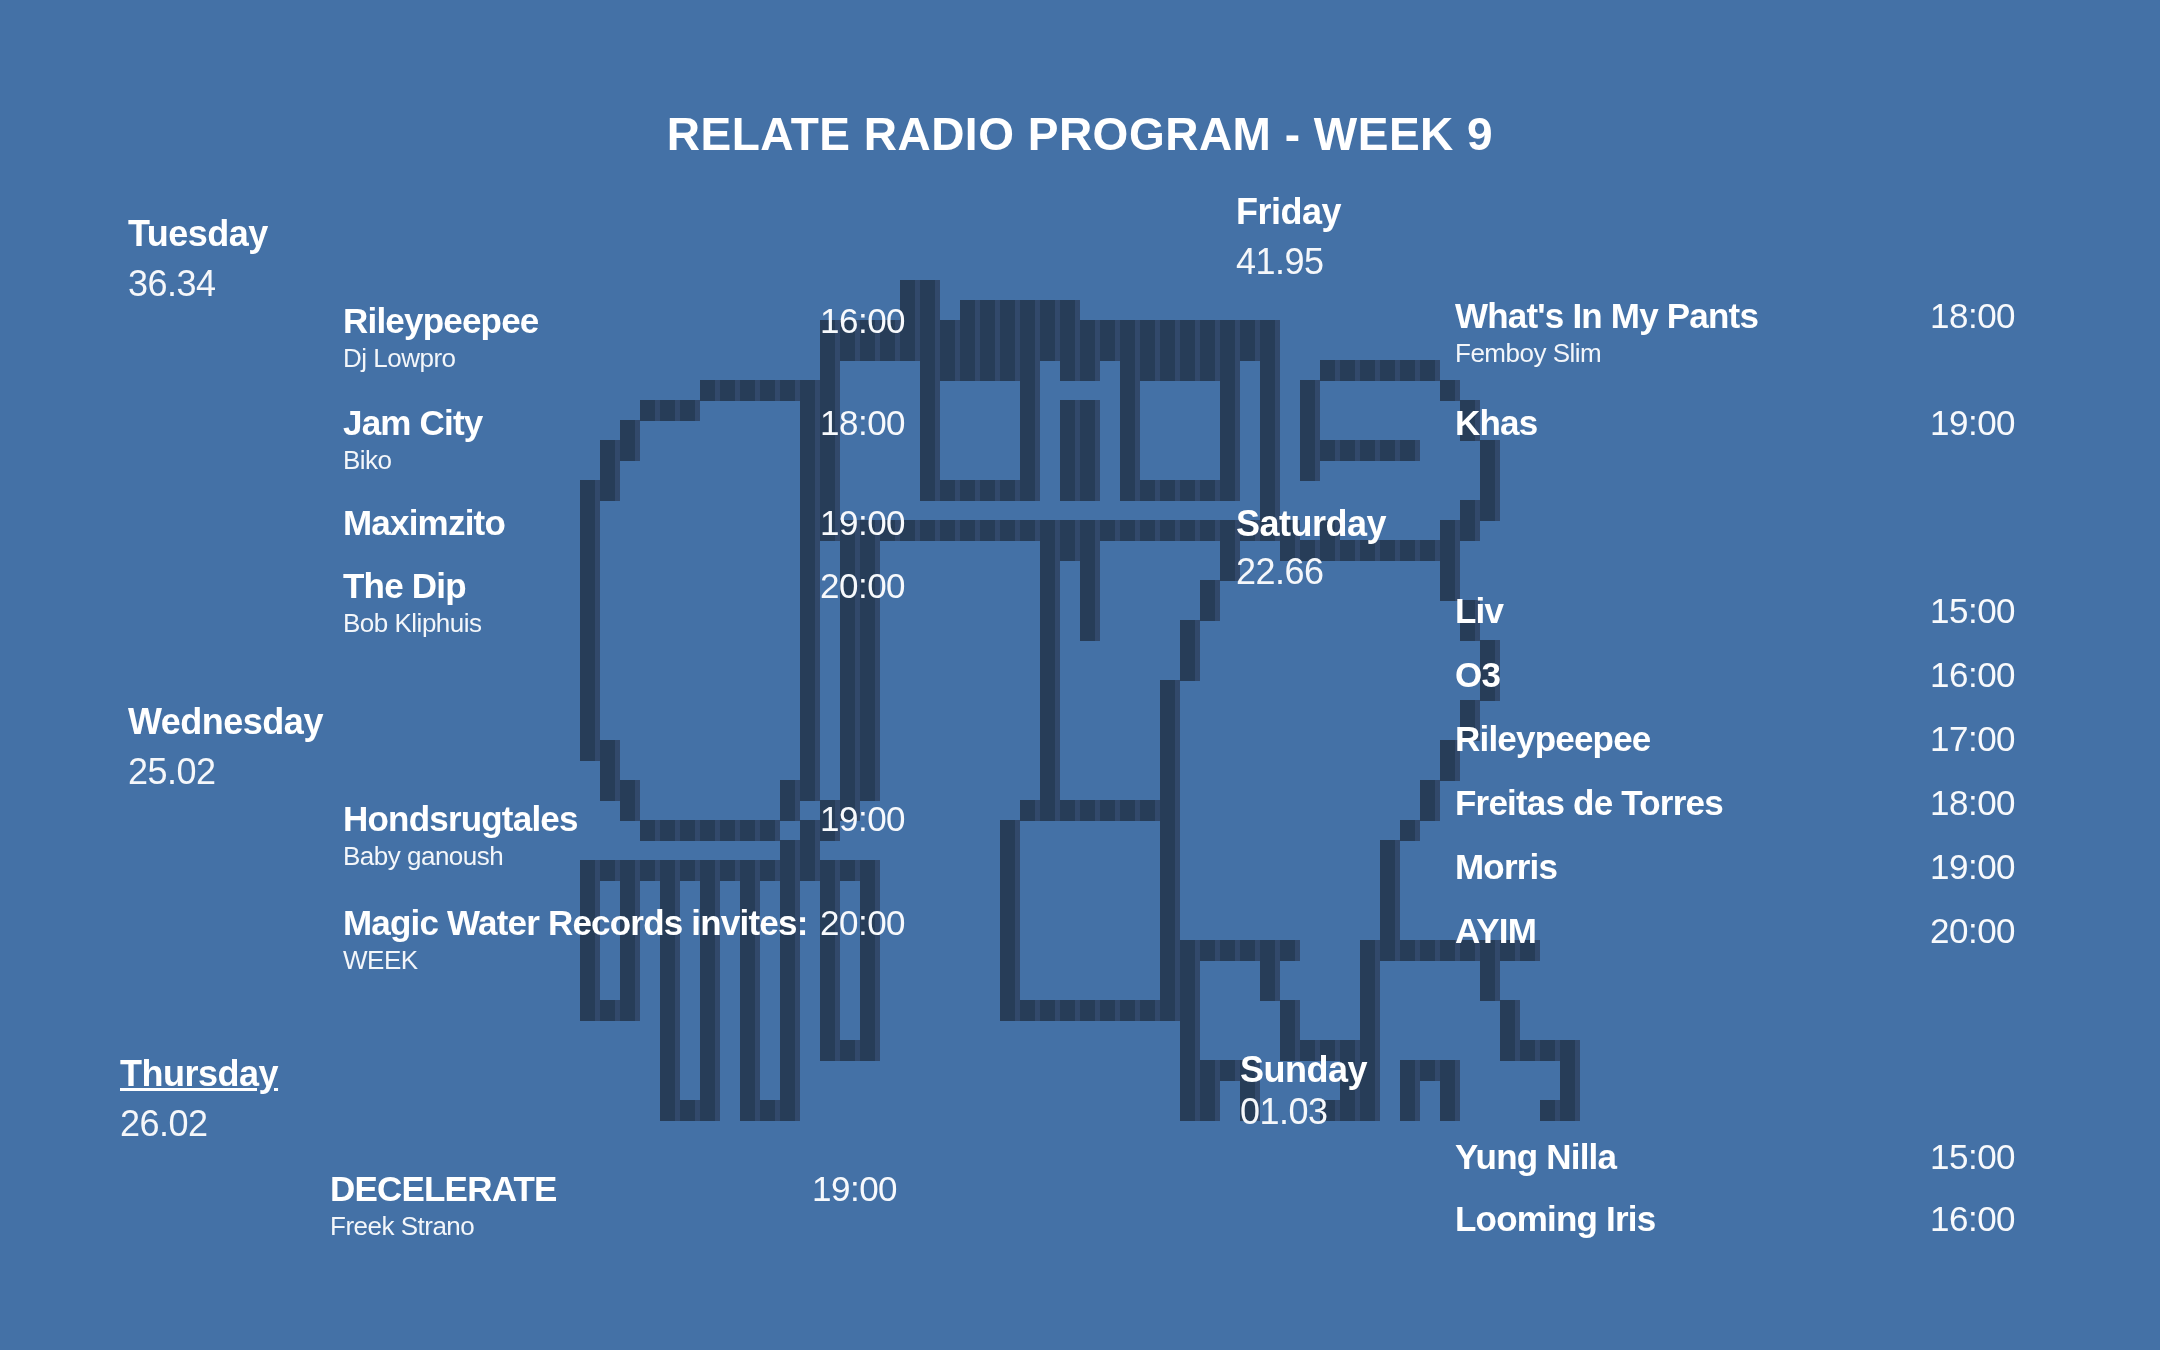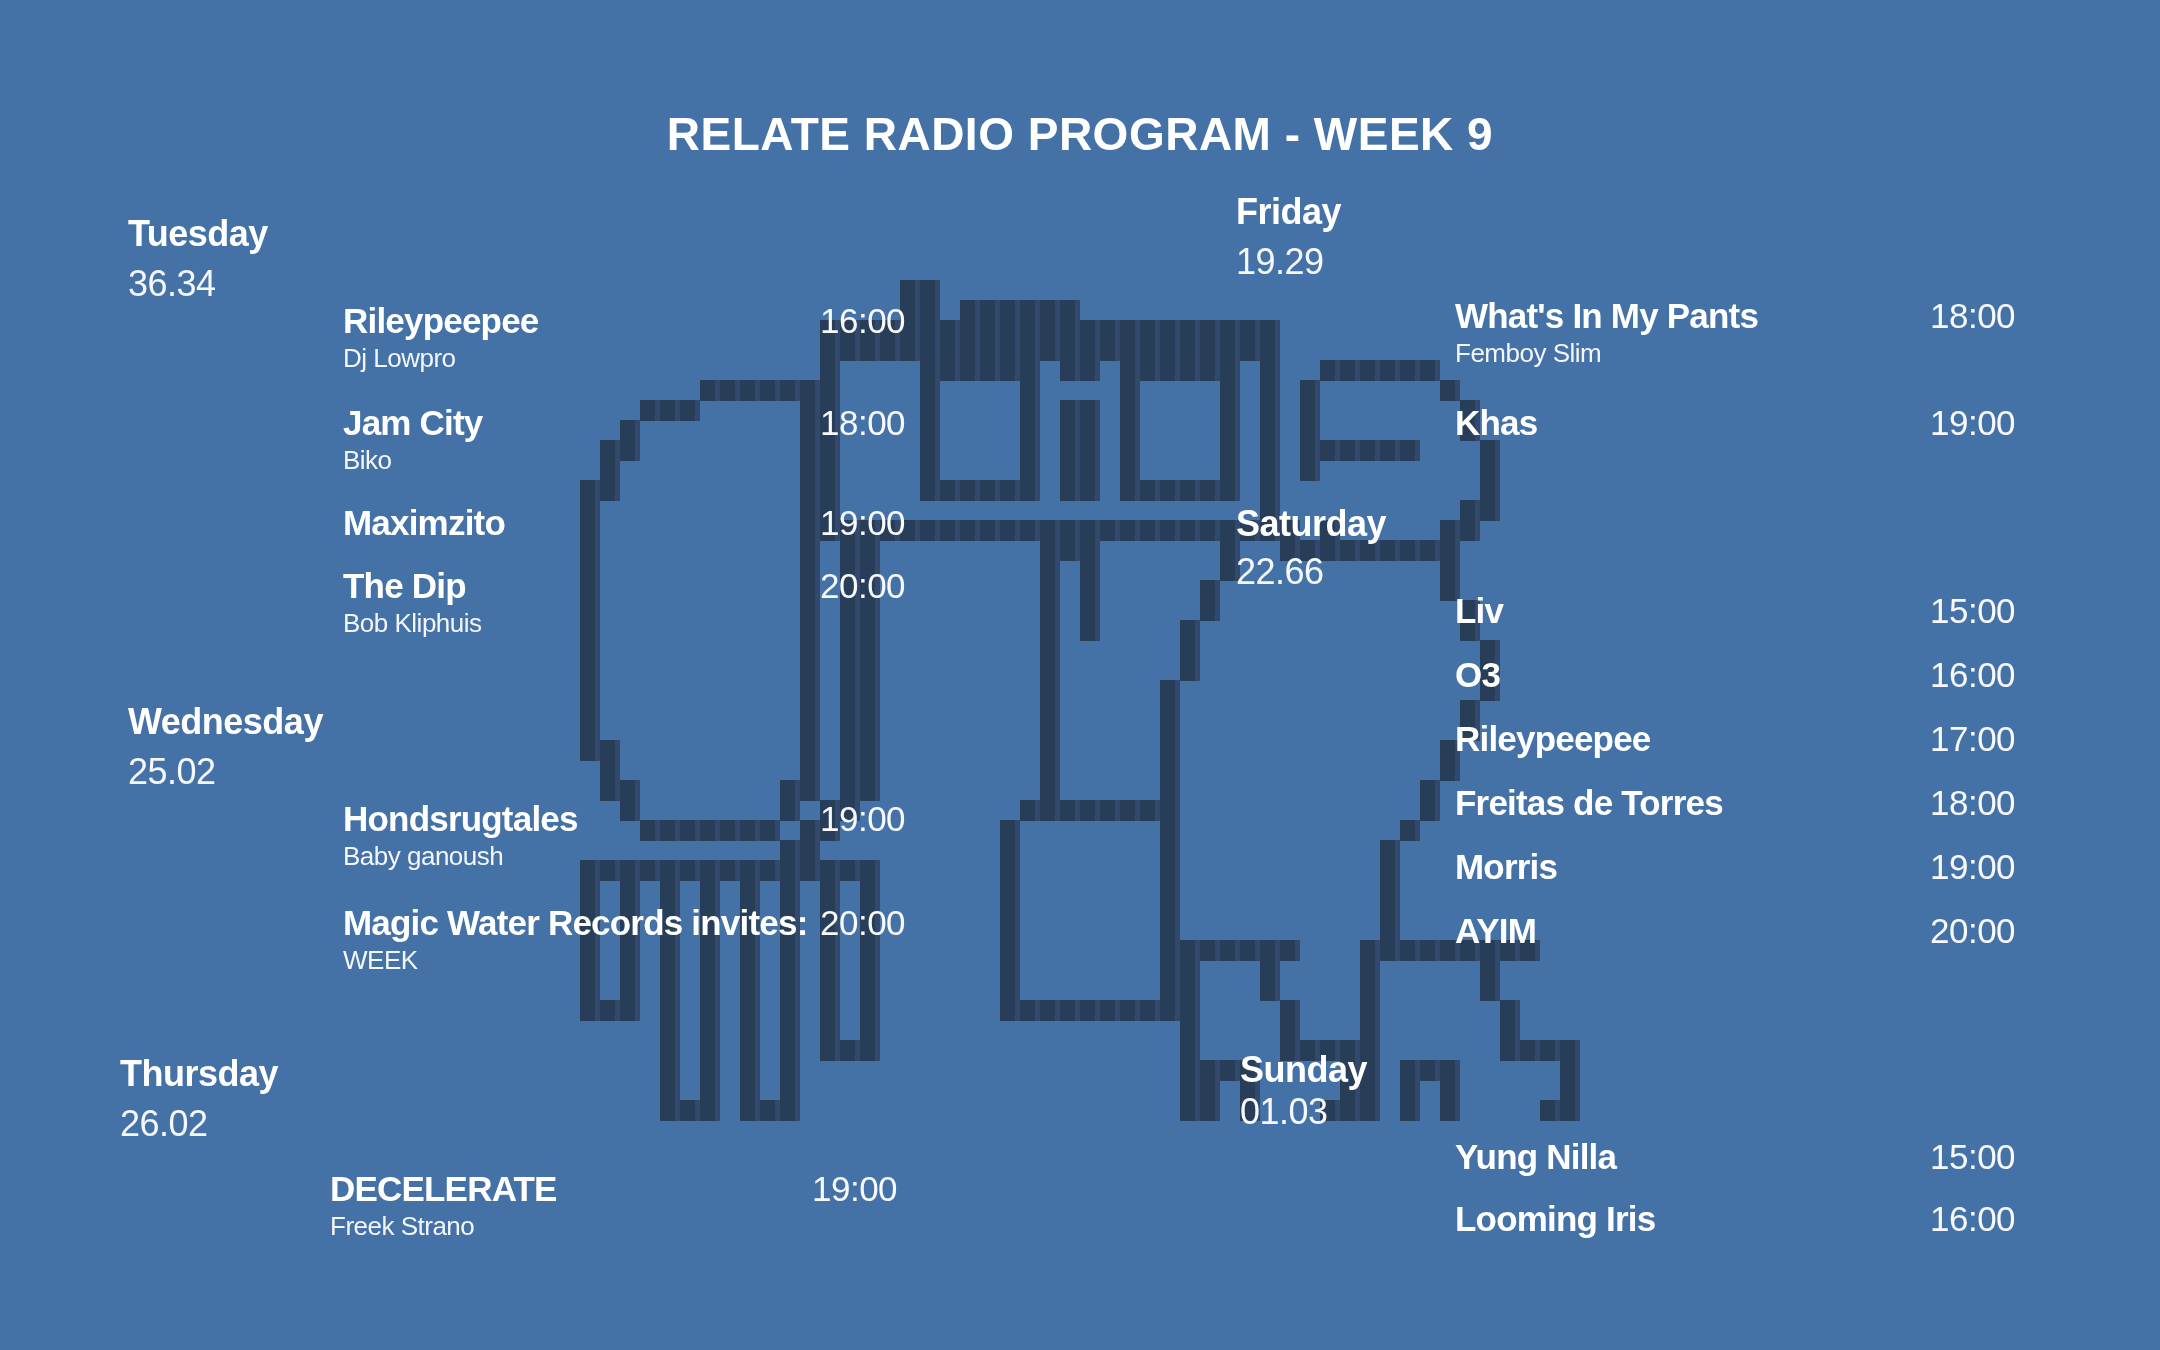--- a/index.html
+++ b/index.html
@@ -414,7 +414,7 @@
     </section>
     <section>
       <div class="abs day-label" style="left: 1236px; top: 192px;">Friday</div>
-      <div class="abs day-date" style="left: 1236px; top: 242px;">19.29</div>
+      <div class="abs day-date" style="left: 1236px; top: 242px;">41.95</div>
       <div class="abs show-name" style="left: 1455px; top: 297px;">What's In My Pants</div>
       <div class="abs show-artist" style="left: 1455px; top: 339px;">Femboy Slim</div>
       <div class="abs show-time" style="left: 1930px; top: 297px;">18:00</div>

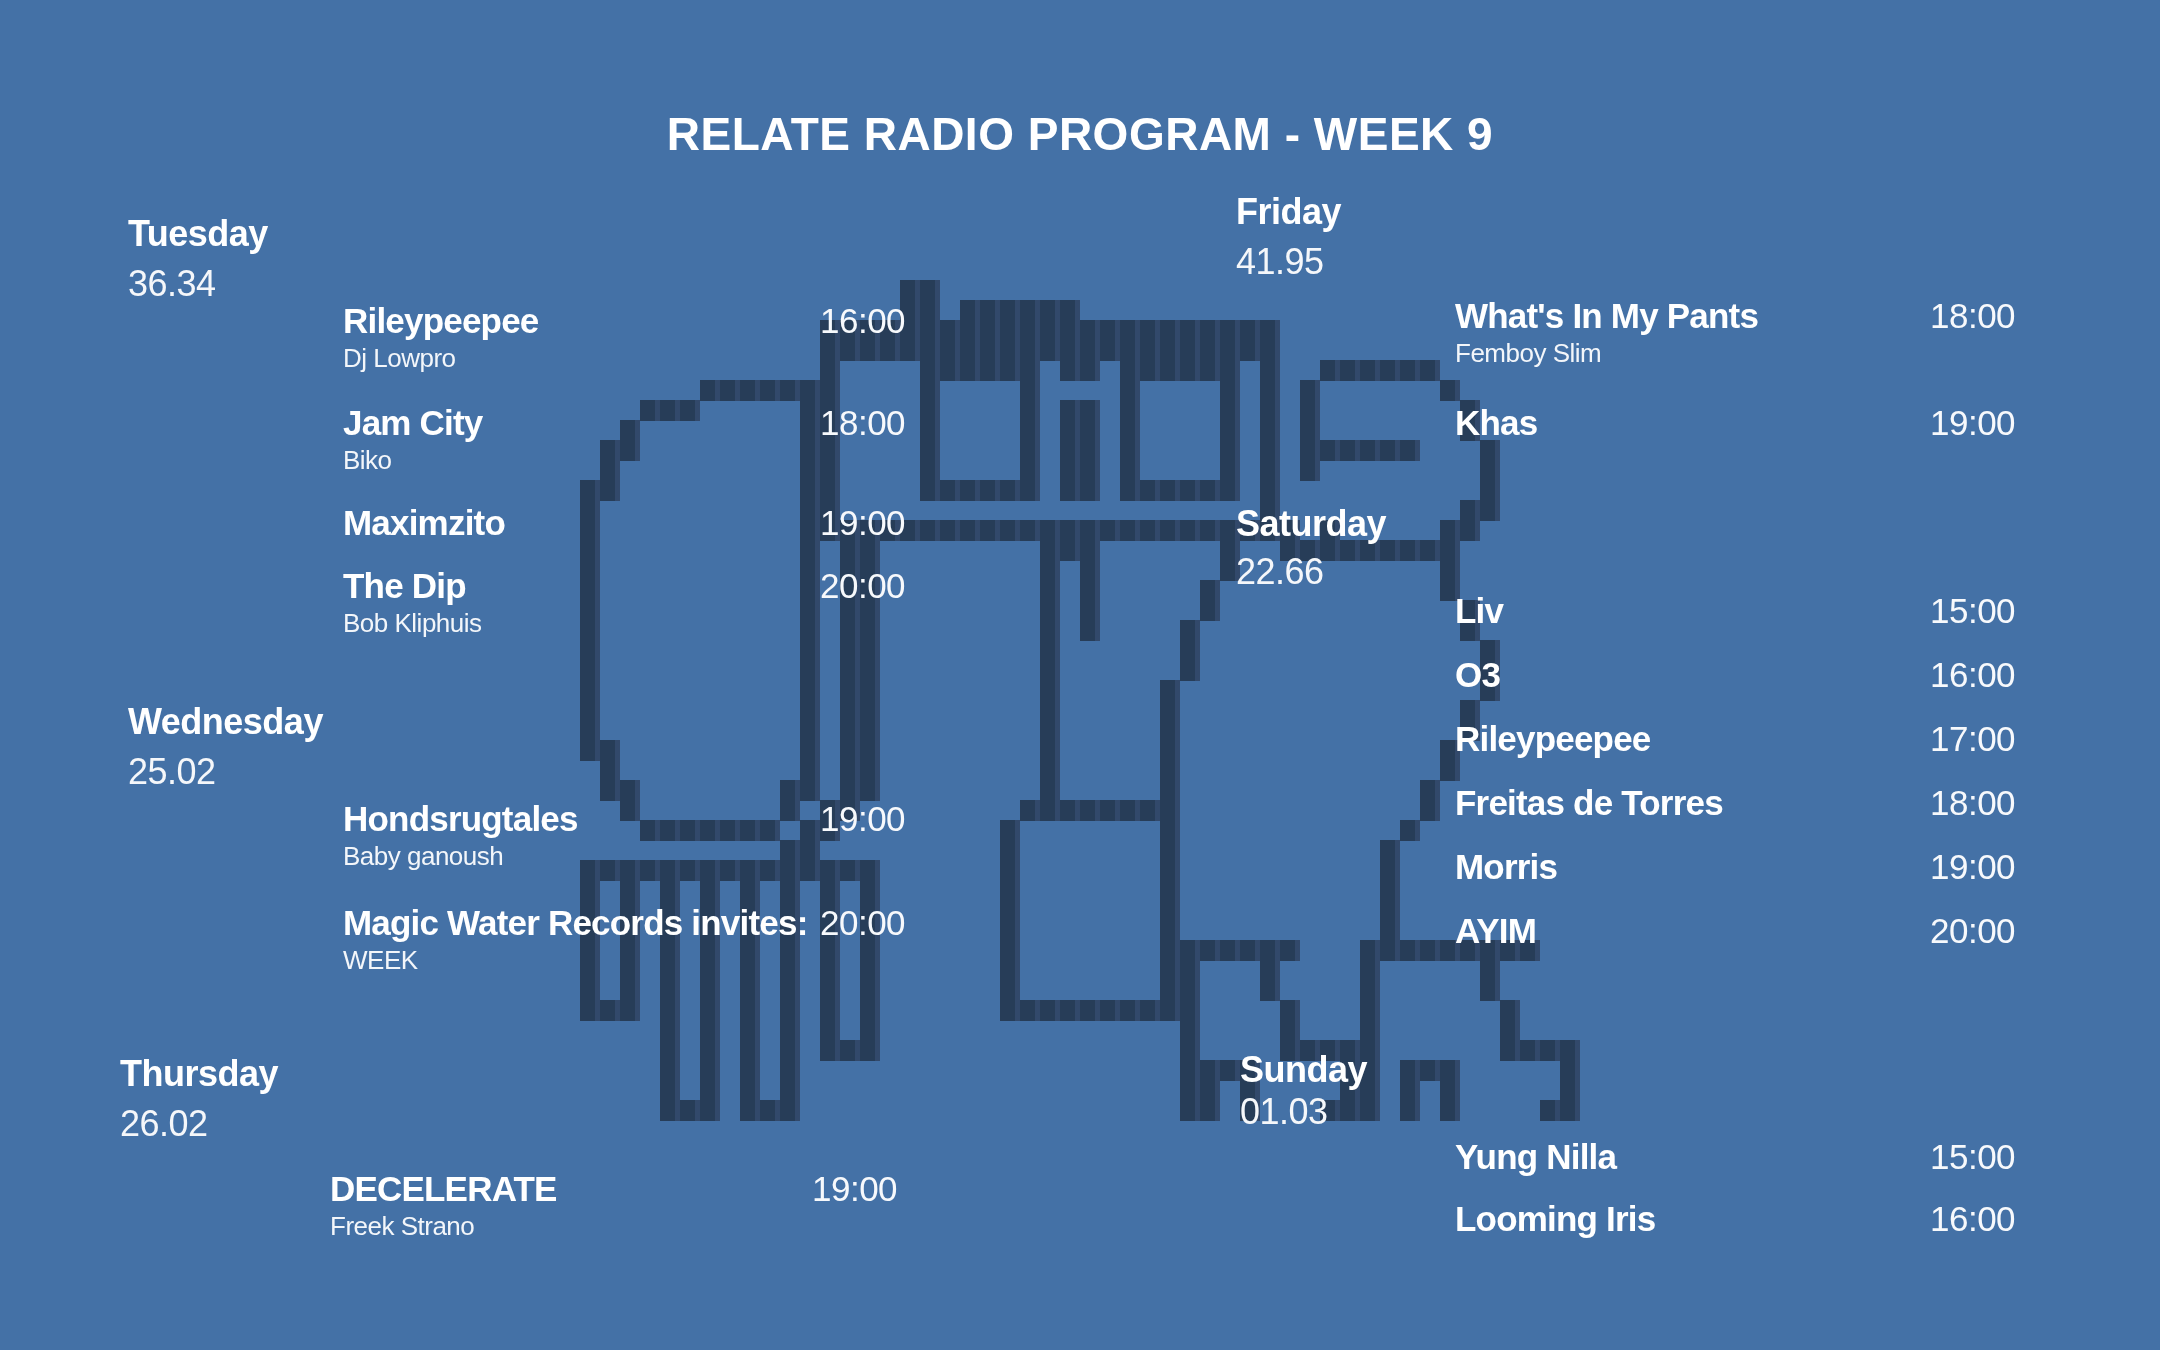--- a/index.html
+++ b/index.html
@@ -406,7 +406,7 @@
       <div class="abs show-time" style="left: 820px; top: 904px;">20:00</div>
     </section>
     <section>
-      <div class="abs day-label" style="left: 120px; top: 1054px;">Thursday</div>
+      <div class="abs day-label" style="left: 120px; top: 1054px; text-decoration: underline;">Thursday</div>
       <div class="abs day-date" style="left: 120px; top: 1104px;">26.02</div>
       <div class="abs show-name" style="left: 330px; top: 1170px;">DECELERATE</div>
       <div class="abs show-artist" style="left: 330px; top: 1212px;">Freek Strano</div>

